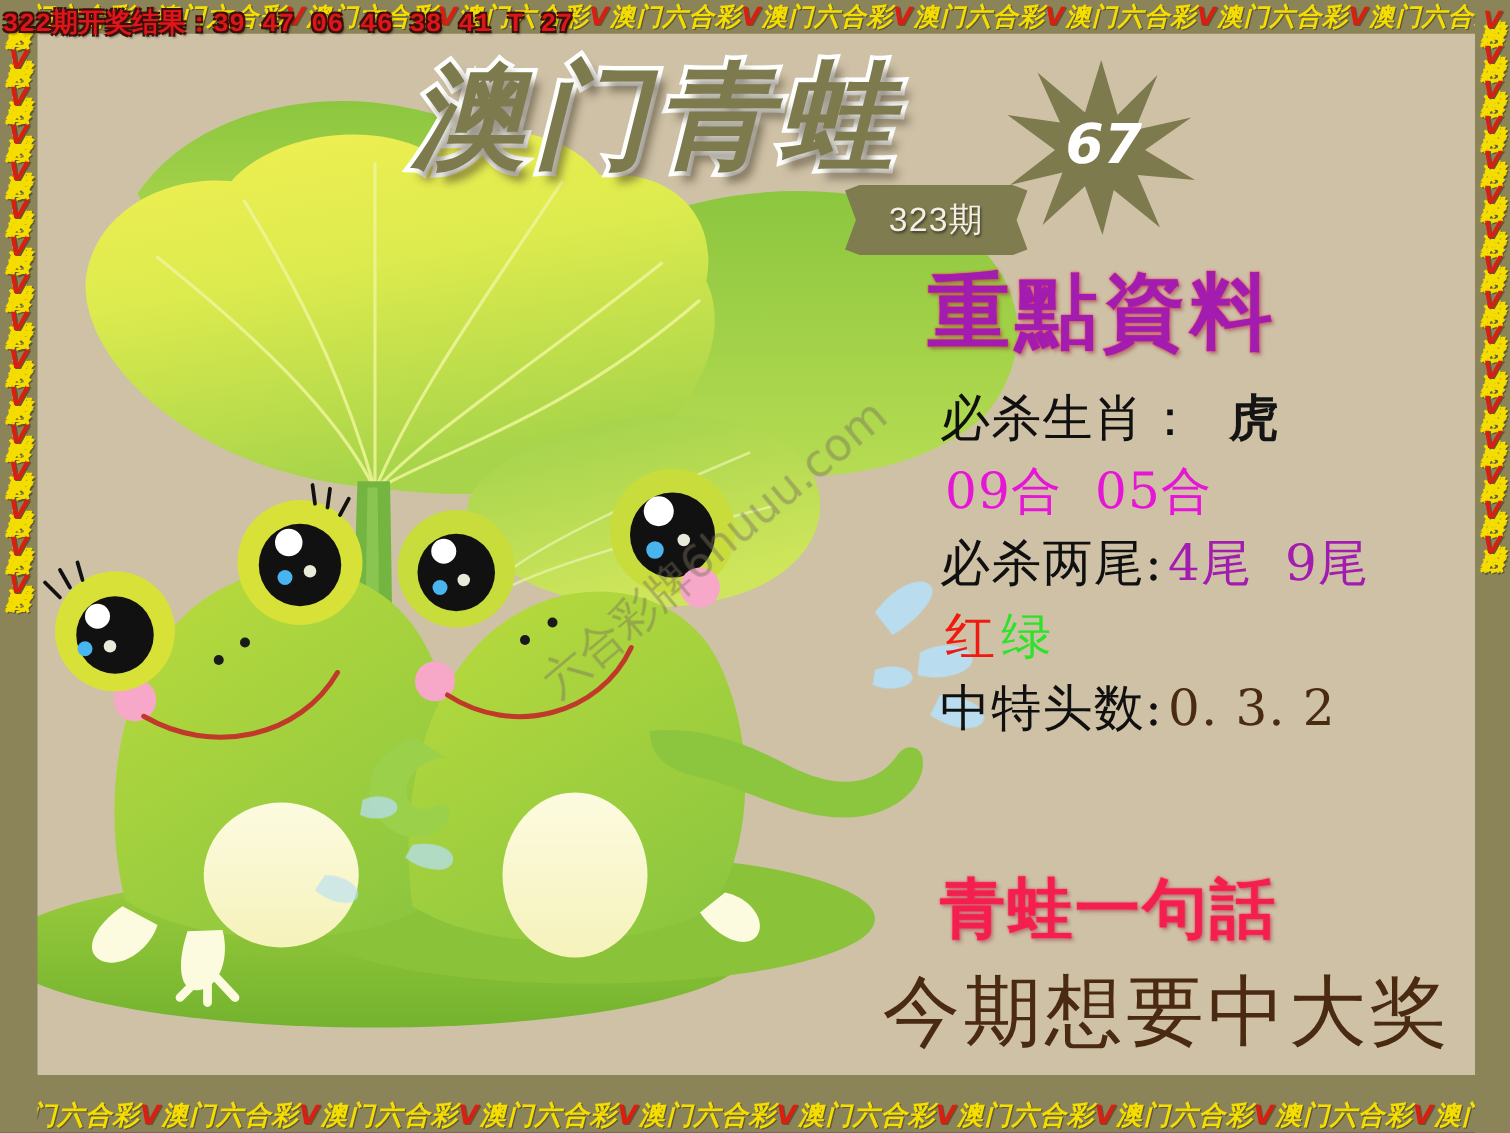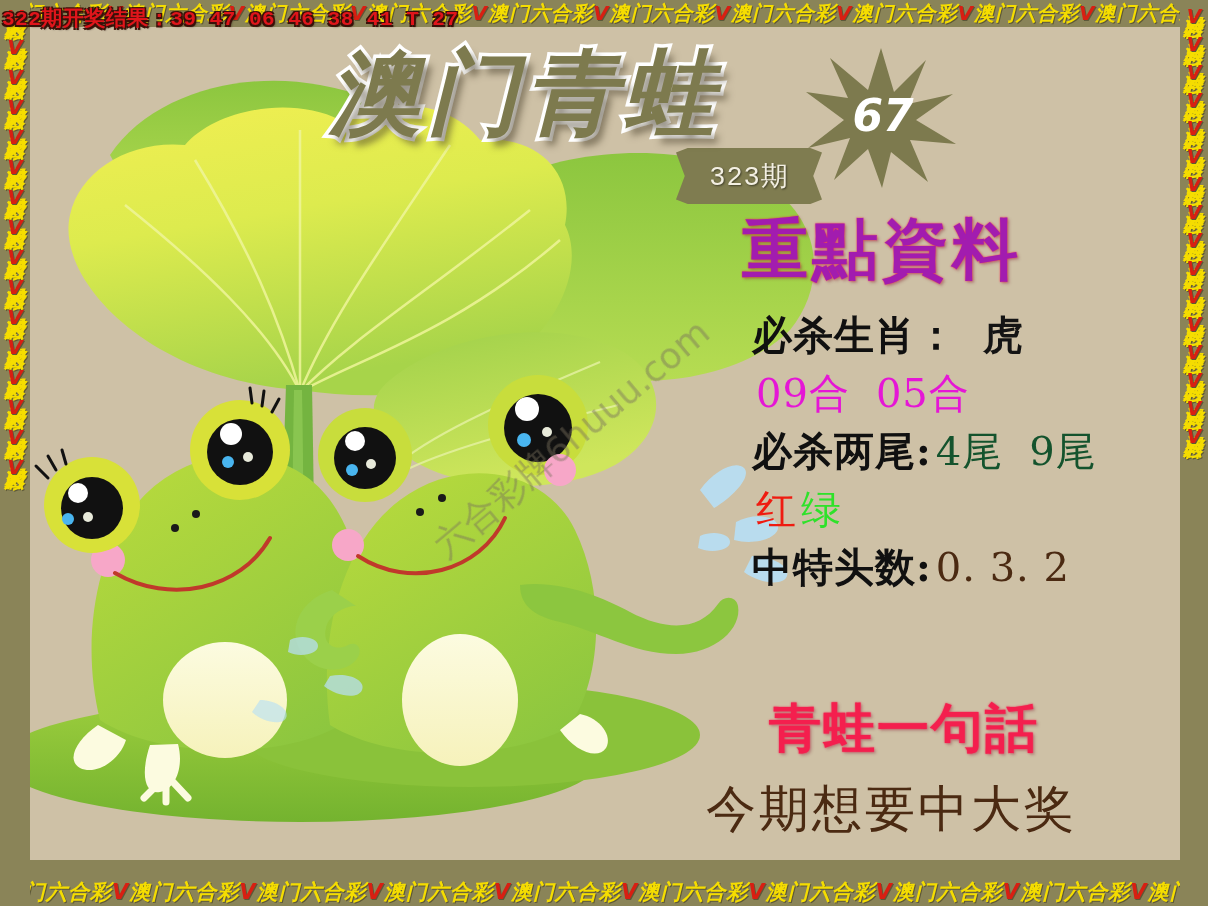--- a/index.html
+++ b/index.html
@@ -112,7 +112,7 @@
     display:flex;align-items:center;justify-content:center;
   }
   .ribbon-text{
-    font-family:Liberation Mono, monospace;
+    font-family:Liberation Sans, sans-serif;
     font-size:27px;color:#f3efe2;letter-spacing:1px;
     text-shadow:1px 1px 2px rgba(0,0,0,.5);
   }

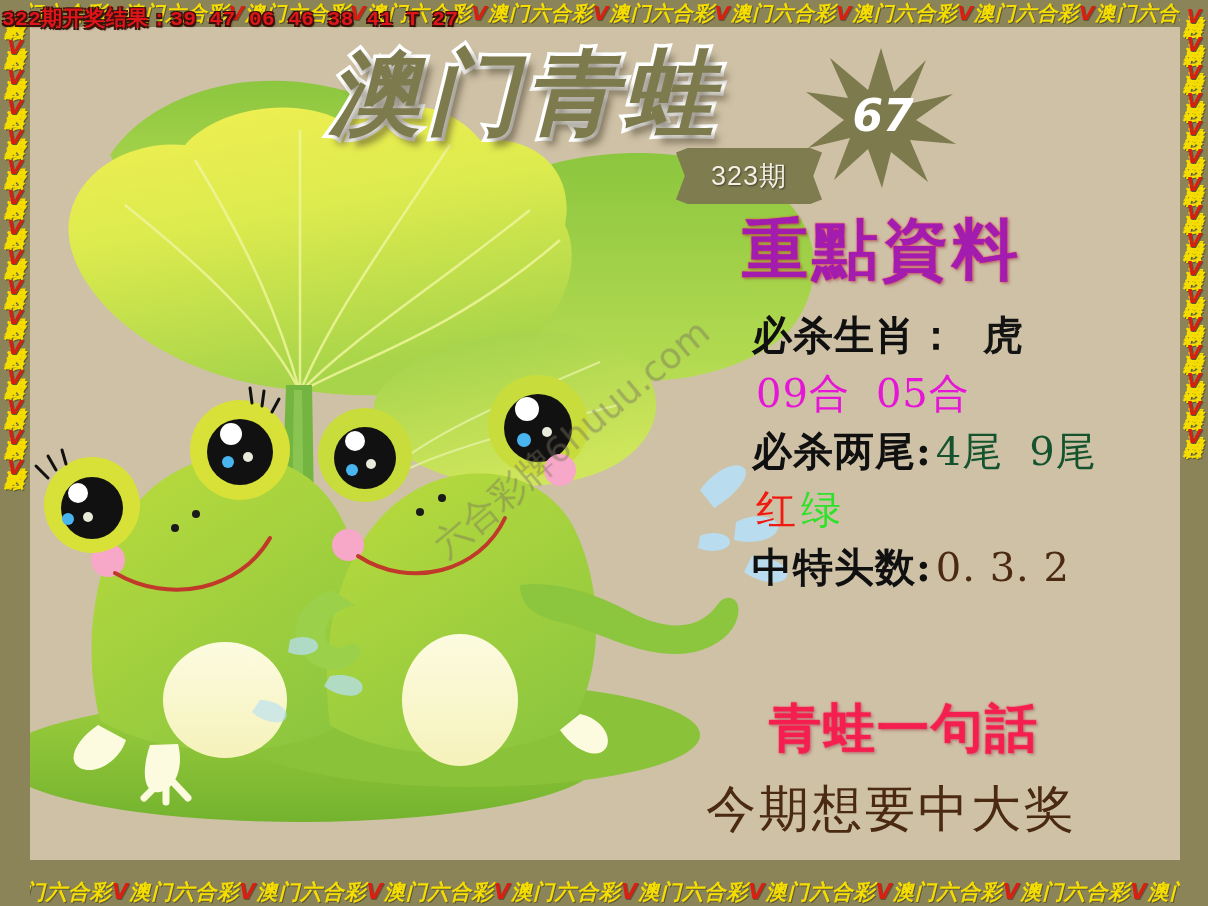--- a/index.html
+++ b/index.html
@@ -147,7 +147,7 @@
     font-size:40px;
     line-height:58px;
   }
-  .info-label{color:#101010;font-weight:bold;letter-spacing:1px;}
+  .info-label{color:#101010;font-weight:normal;letter-spacing:1px;}
   .info-value{margin-left:4px;letter-spacing:1px;}
   .v-dark{color:#141414;font-weight:bold;margin-left:26px;}
   .v-magenta{color:#e516d6;}

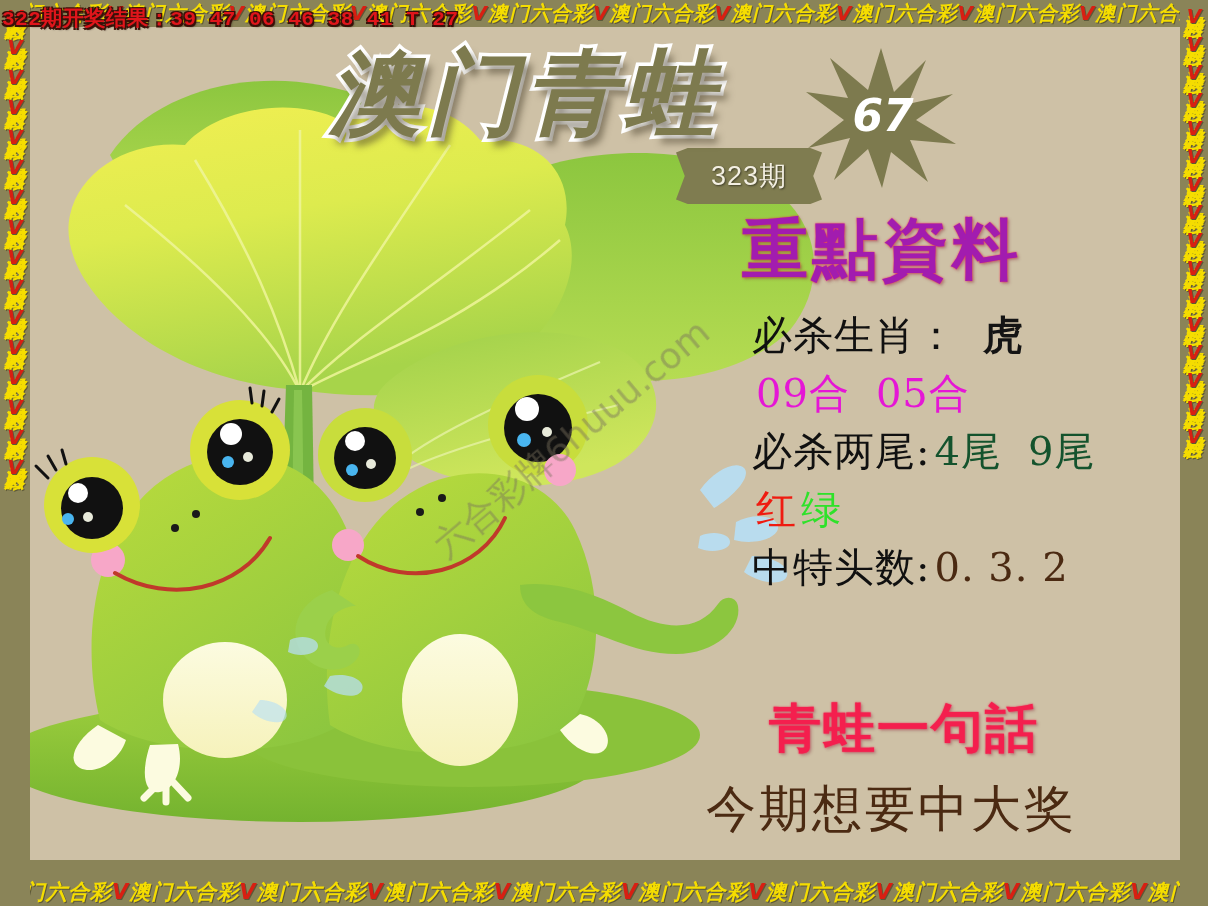--- a/index.html
+++ b/index.html
@@ -151,7 +151,7 @@
   .info-value{margin-left:4px;letter-spacing:1px;}
   .v-dark{color:#141414;font-weight:bold;margin-left:26px;}
   .v-magenta{color:#e516d6;}
-  .v-blue{color:#14532d;}
+  .v-blue{color:#a21caf;}
   .v-red{color:#ef1b10;}
   .v-green{color:#2ee22a;}
   .v-brown{color:#4b2a12;}

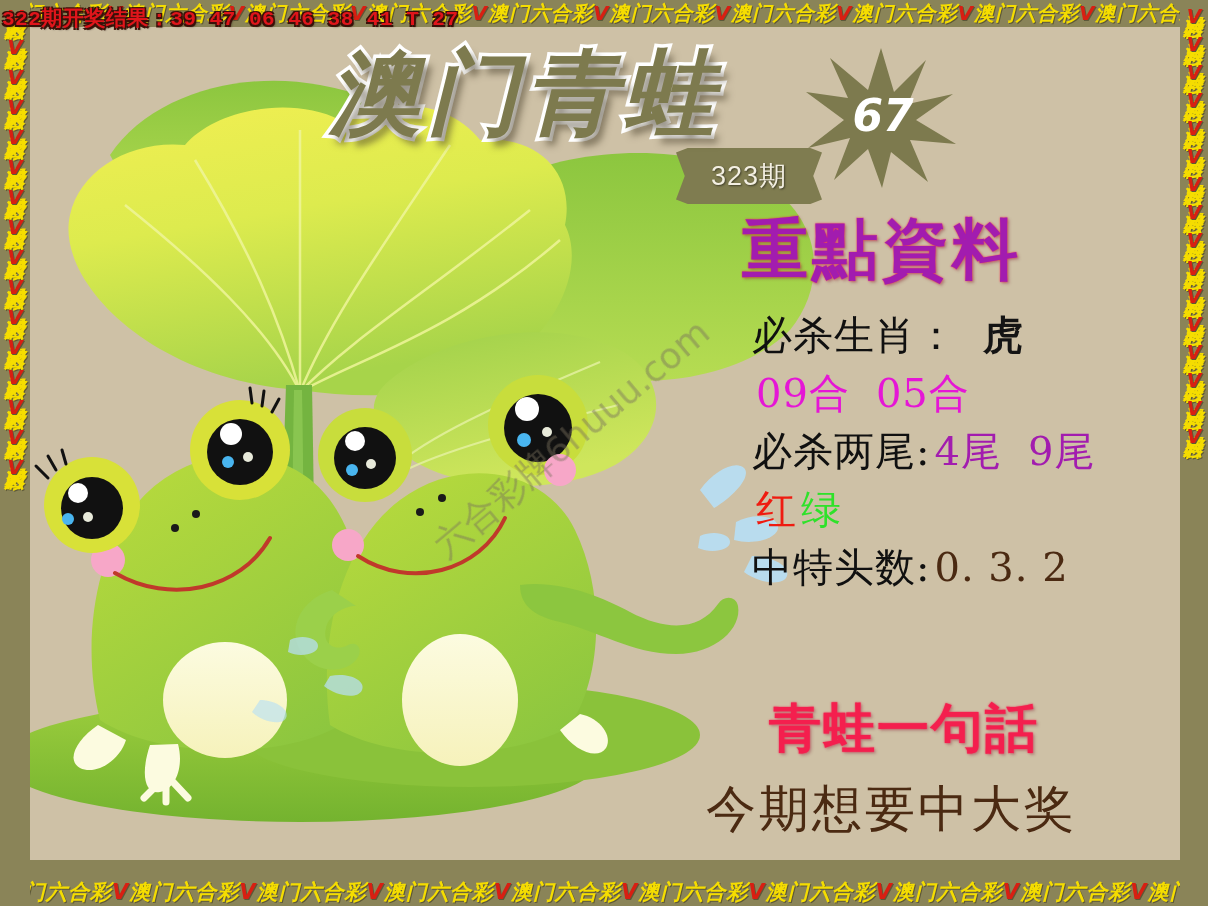--- a/index.html
+++ b/index.html
@@ -168,7 +168,6 @@
     color:#f41f4e;
     text-shadow:0 0 2px #f41f4e, 2px 2px 3px rgba(120,30,50,.3);
     white-space:nowrap;
-    margin-left:17px;
   }
   .slogan-body{
     position:absolute;

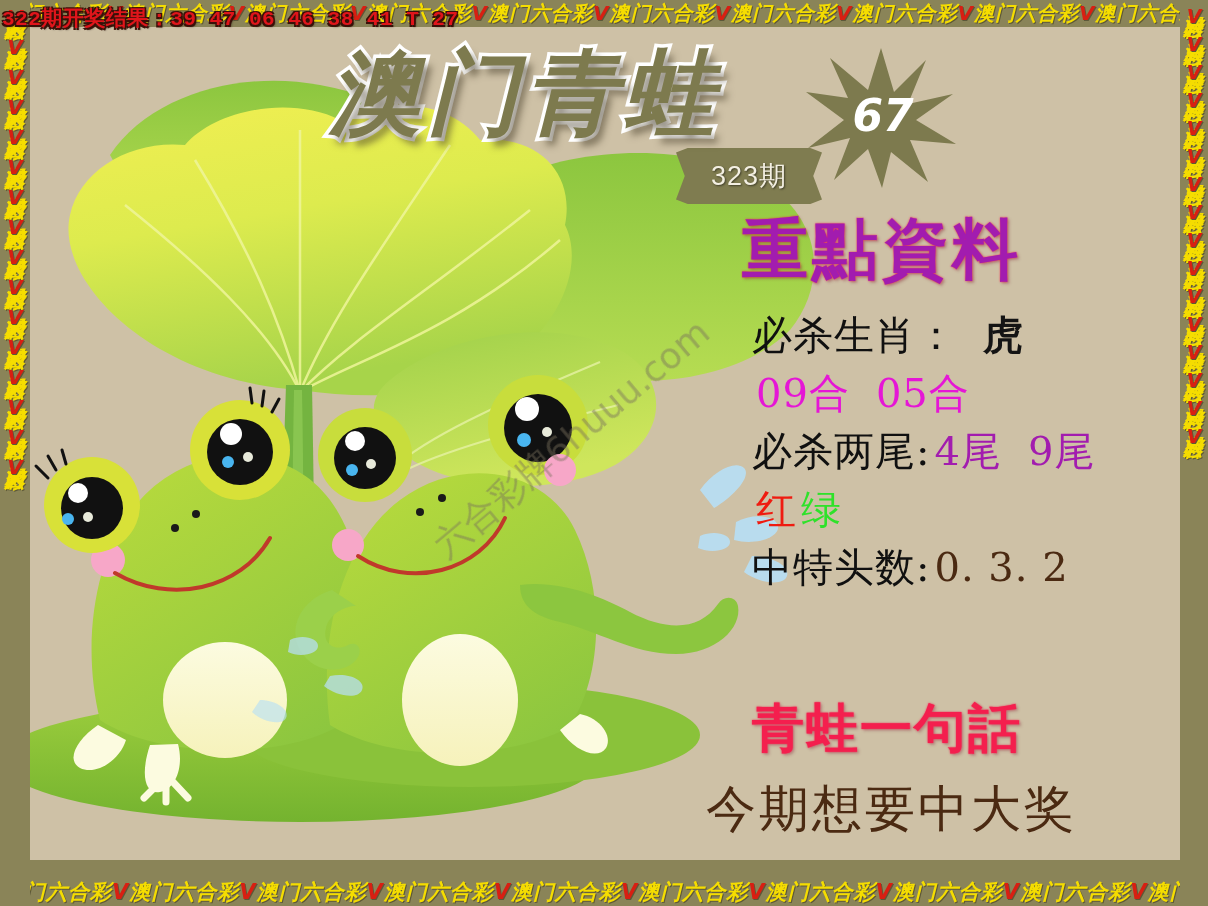--- a/index.html
+++ b/index.html
@@ -174,7 +174,7 @@
     left:706px;top:775px;
     z-index:30;
     font-family:"DejaVu Serif","Liberation Serif",serif;
-    font-size:50px;line-height:68px;letter-spacing:3px;
+    font-size:62px;line-height:68px;letter-spacing:3px;
     color:#4b2a12;
     white-space:nowrap;
   }

